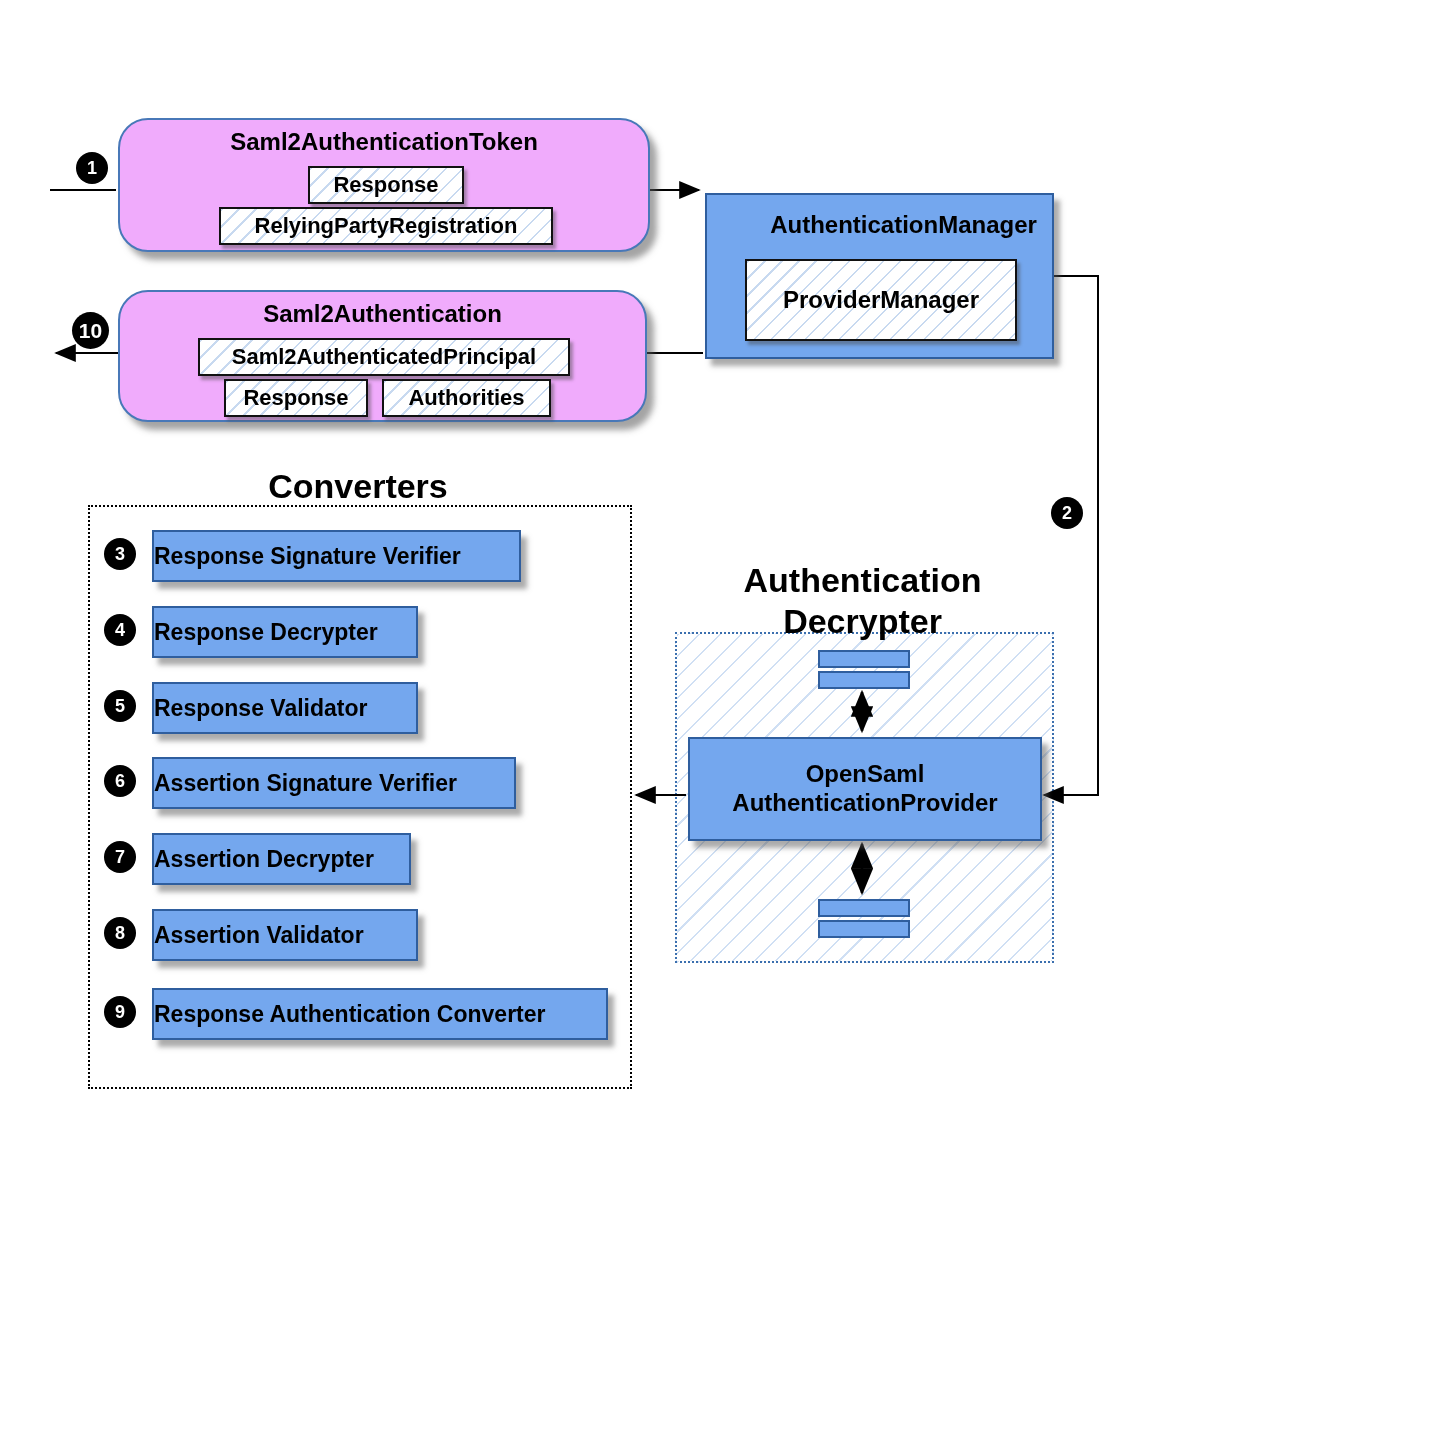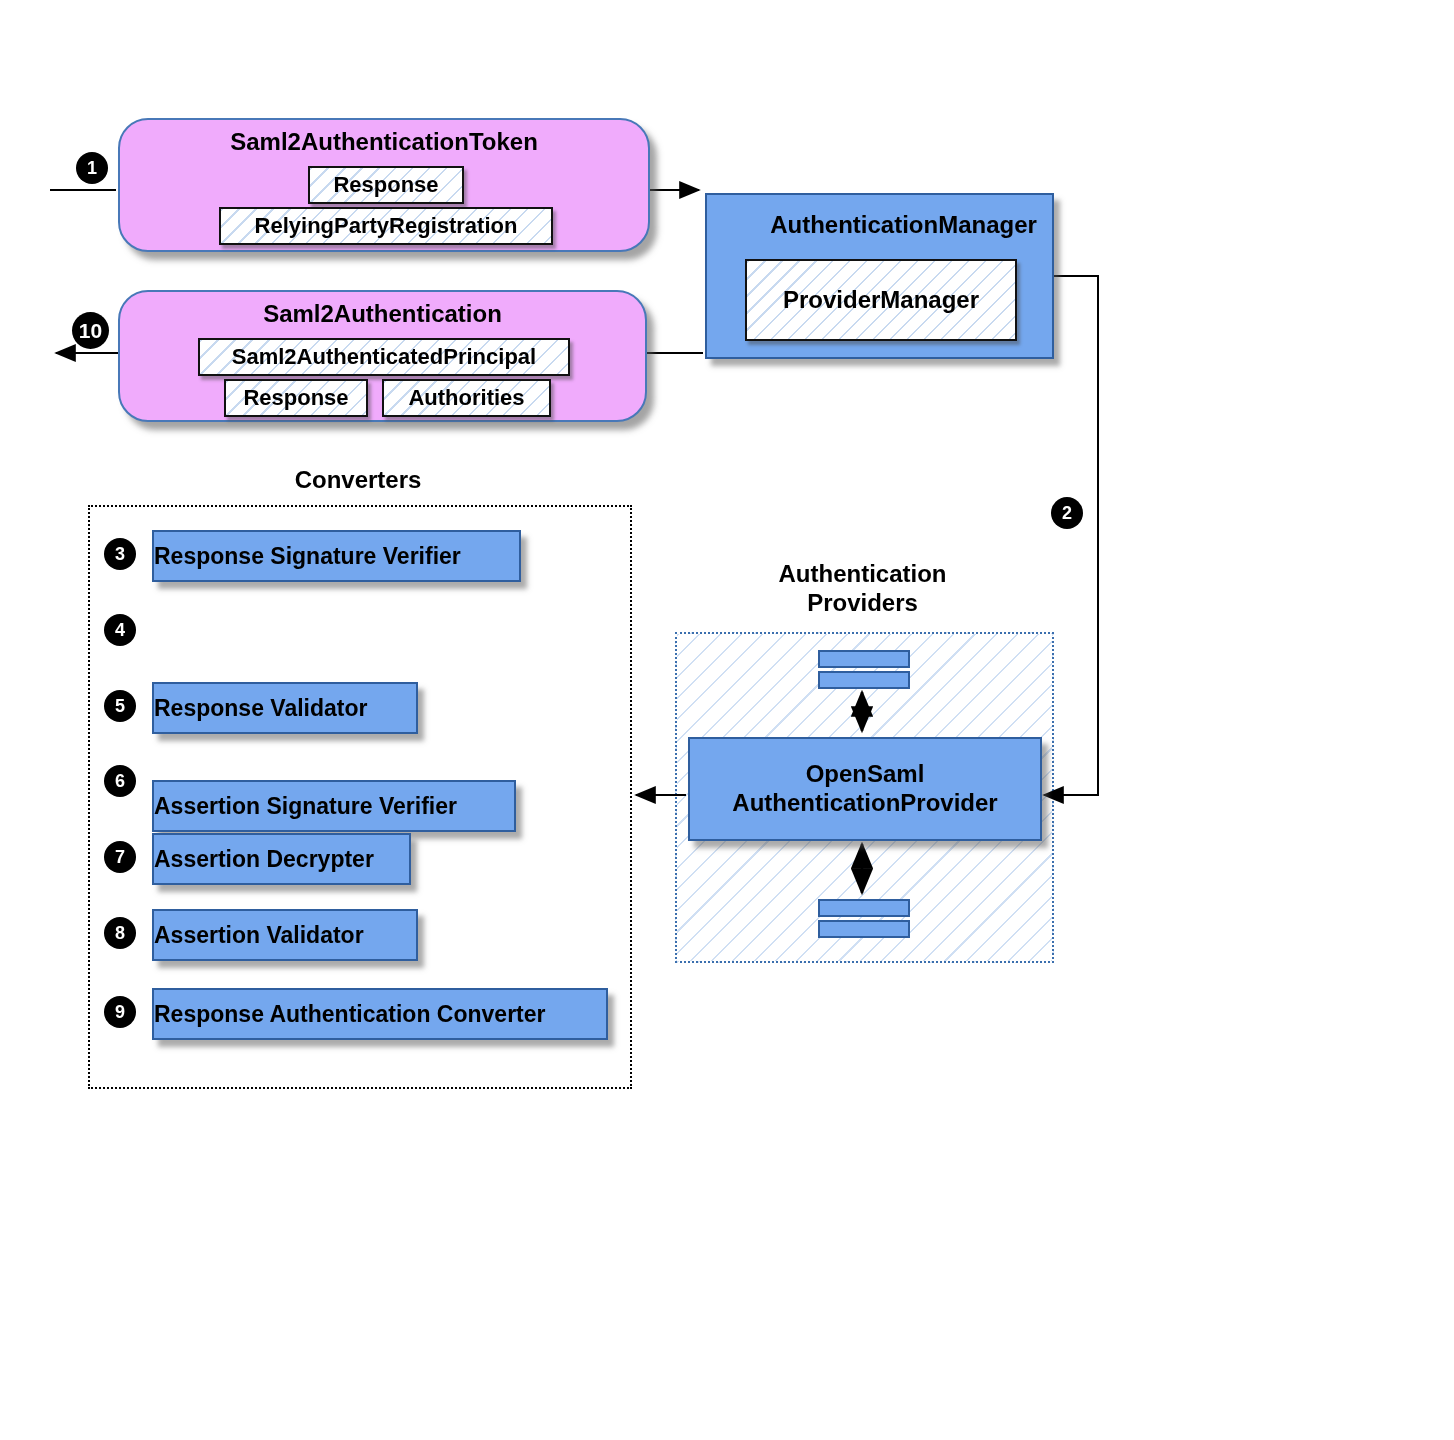--- a/index.html
+++ b/index.html
@@ -27,7 +27,7 @@
     font-weight: bold; text-align: center; z-index: 5;
     display: flex; align-items: center; justify-content: center;
   }
-  .section-title { position: absolute; font-weight: bold; font-size: 24px; color: #000; text-align: center; z-index: 2; line-height: 1.2; }
+  .section-title { position: absolute; font-weight: bold; font-size: 34px; color: #000; text-align: center; z-index: 2; line-height: 1.2; }
   #converters-region { position: absolute; left: 88px; top: 505px; width: 540px; height: 580px; border: 2px dotted #000; z-index: 1; }
   #providers-region {
     position: absolute; left: 675px; top: 632px; width: 375px; height: 327px;

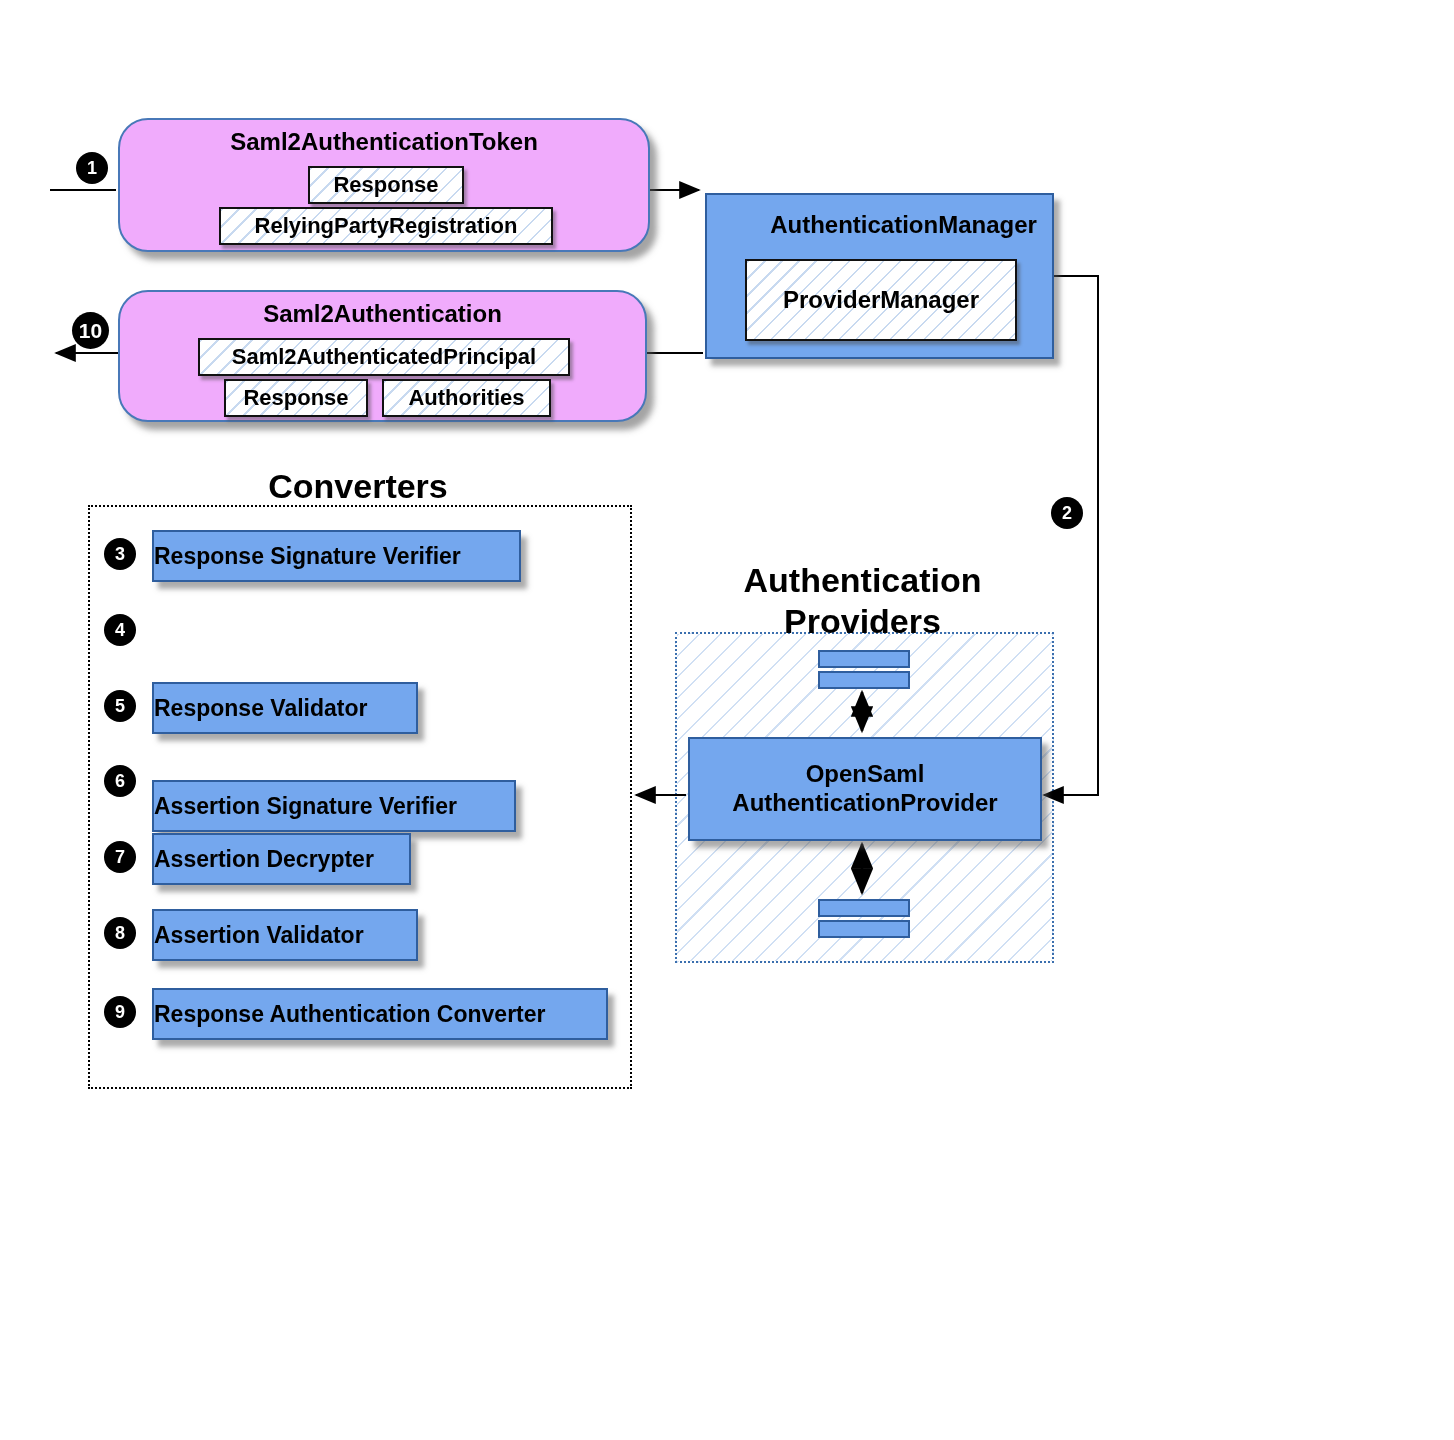--- a/index.html
+++ b/index.html
@@ -91,6 +91,9 @@
   </div>
 
   <div class="badge" style="left:104px;top:614px;width:32px;height:32px;font-size:18px;">4</div>
+  <div class="blue-rect conv" style="left:152px;top:606px;width:262px;height:48px;">
+    <span class="conv-label">Response Decrypter</span>
+  </div>
 
   <div class="badge" style="left:104px;top:690px;width:32px;height:32px;font-size:18px;">5</div>
   <div class="blue-rect conv" style="left:152px;top:682px;width:262px;height:48px;">

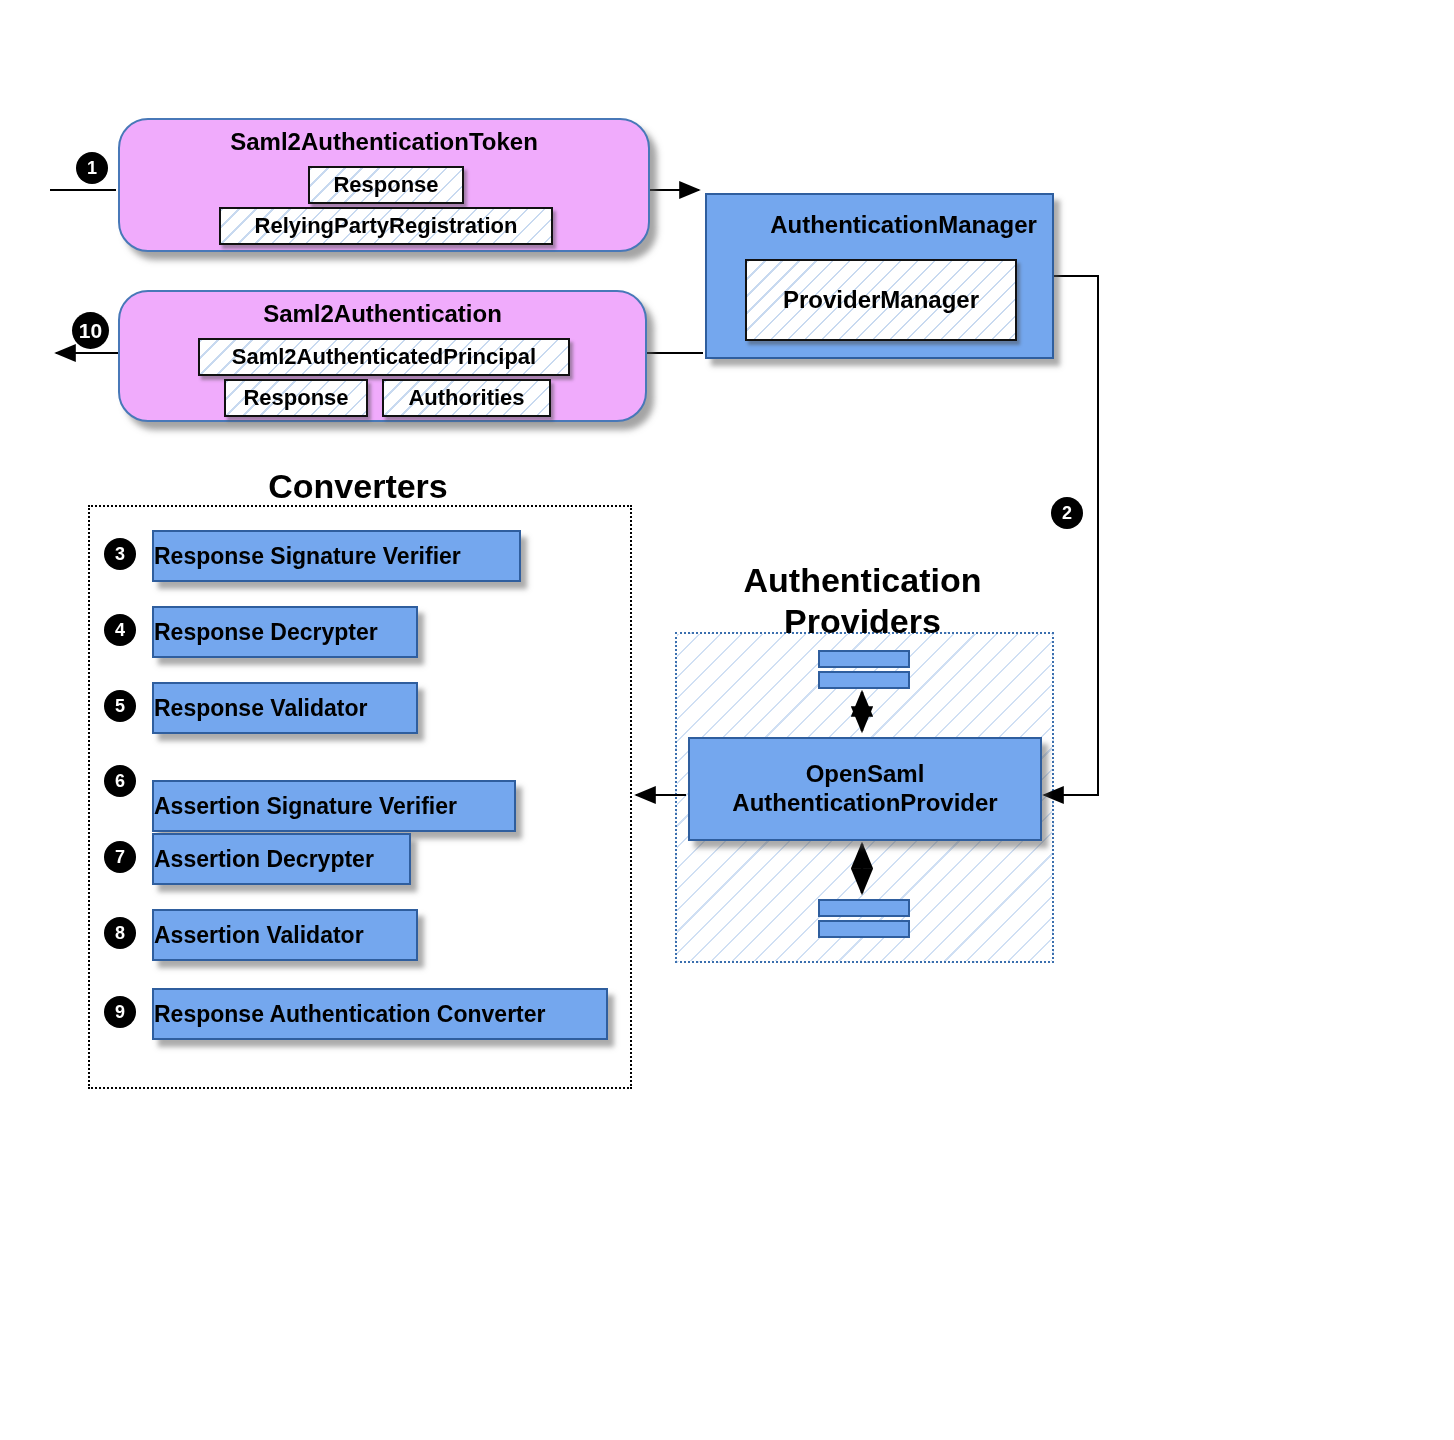--- a/index.html
+++ b/index.html
@@ -122,7 +122,7 @@
 
   <div class="section-title" style="left:675px;top:560px;width:375px;">
     <div>Authentication</div>
-    <div>Providers</div>
+    <div>Decrypter</div>
   </div>
 
   <div class="bar" style="left:818px;top:650px;"></div>

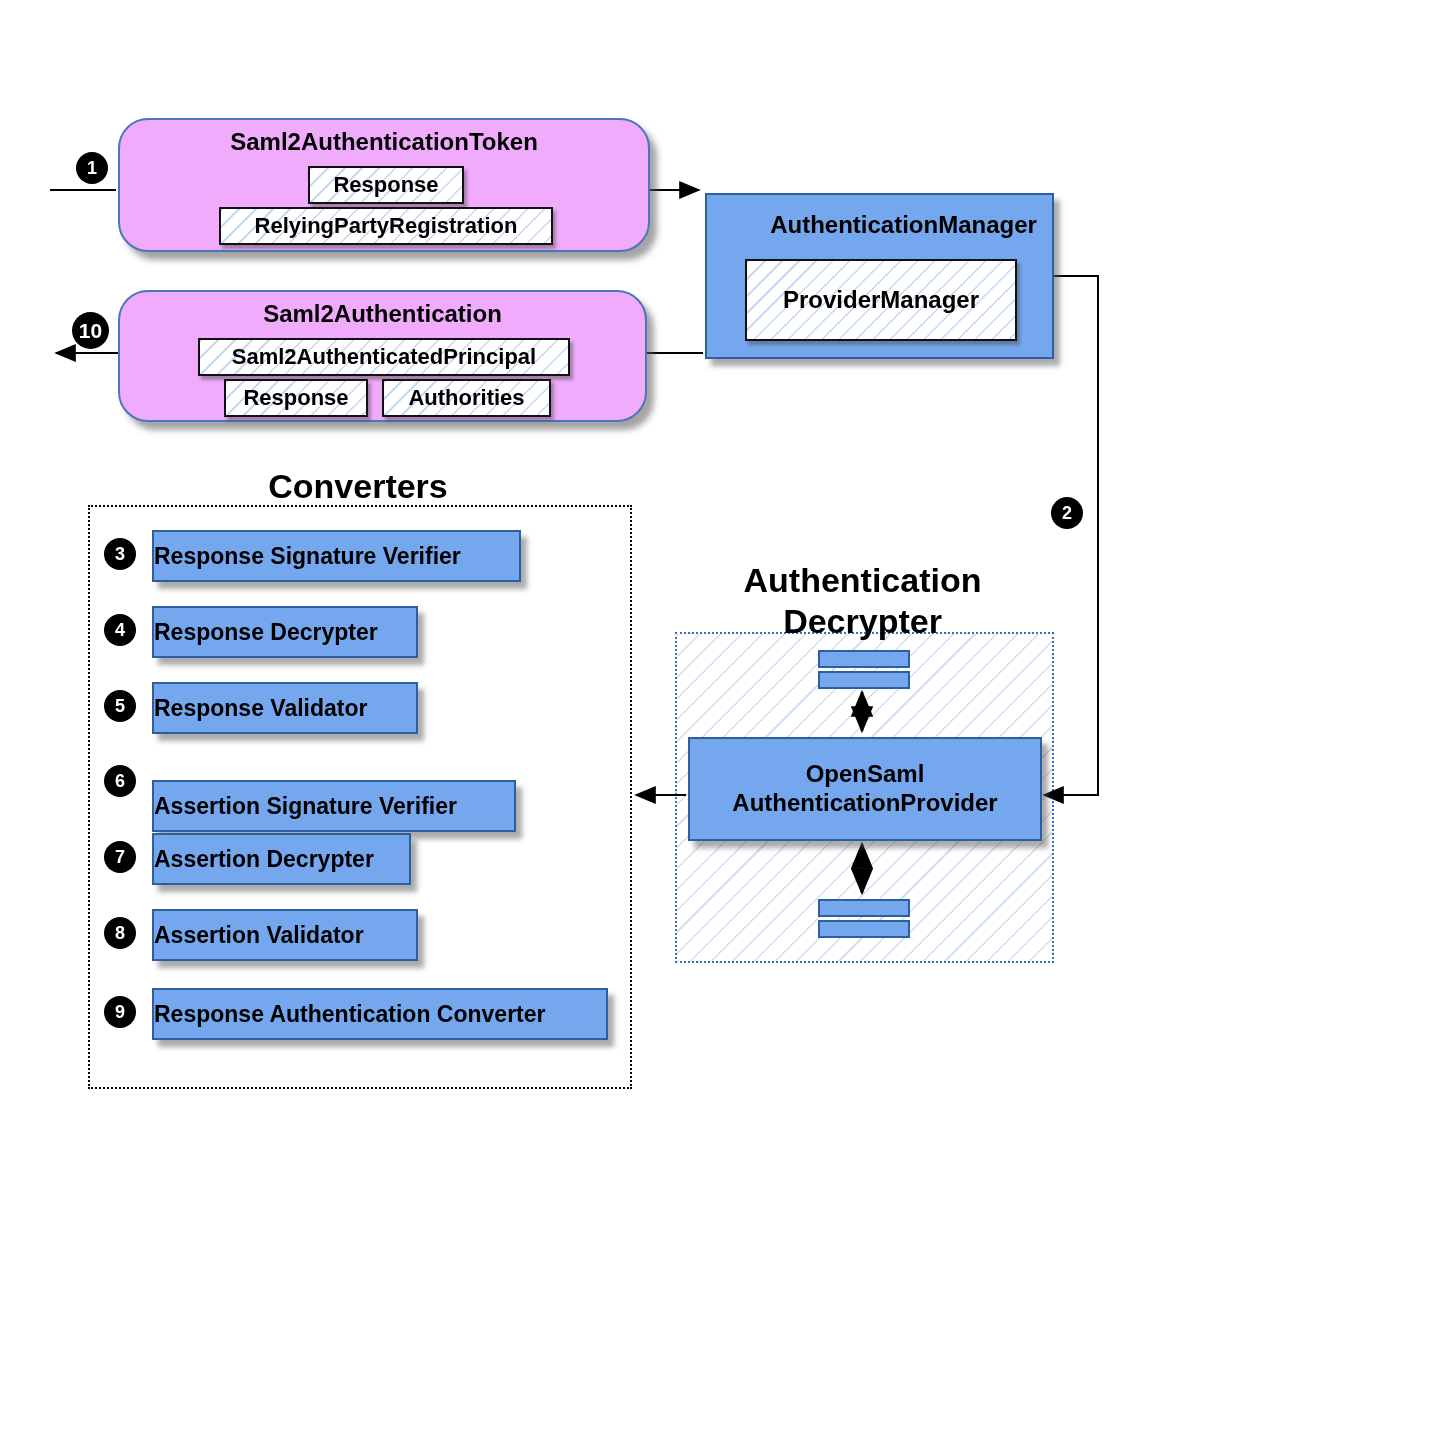--- a/index.html
+++ b/index.html
@@ -101,7 +101,7 @@
   </div>
 
   <div class="badge" style="left:104px;top:765px;width:32px;height:32px;font-size:18px;">6</div>
-  <div class="blue-rect conv" style="left:152px;top:757px;width:360px;height:48px;margin-top:23px;">
+  <div class="blue-rect conv" style="left:152px;top:757px;width:360px;height:48px;">
     <span class="conv-label">Assertion Signature Verifier</span>
   </div>
 

